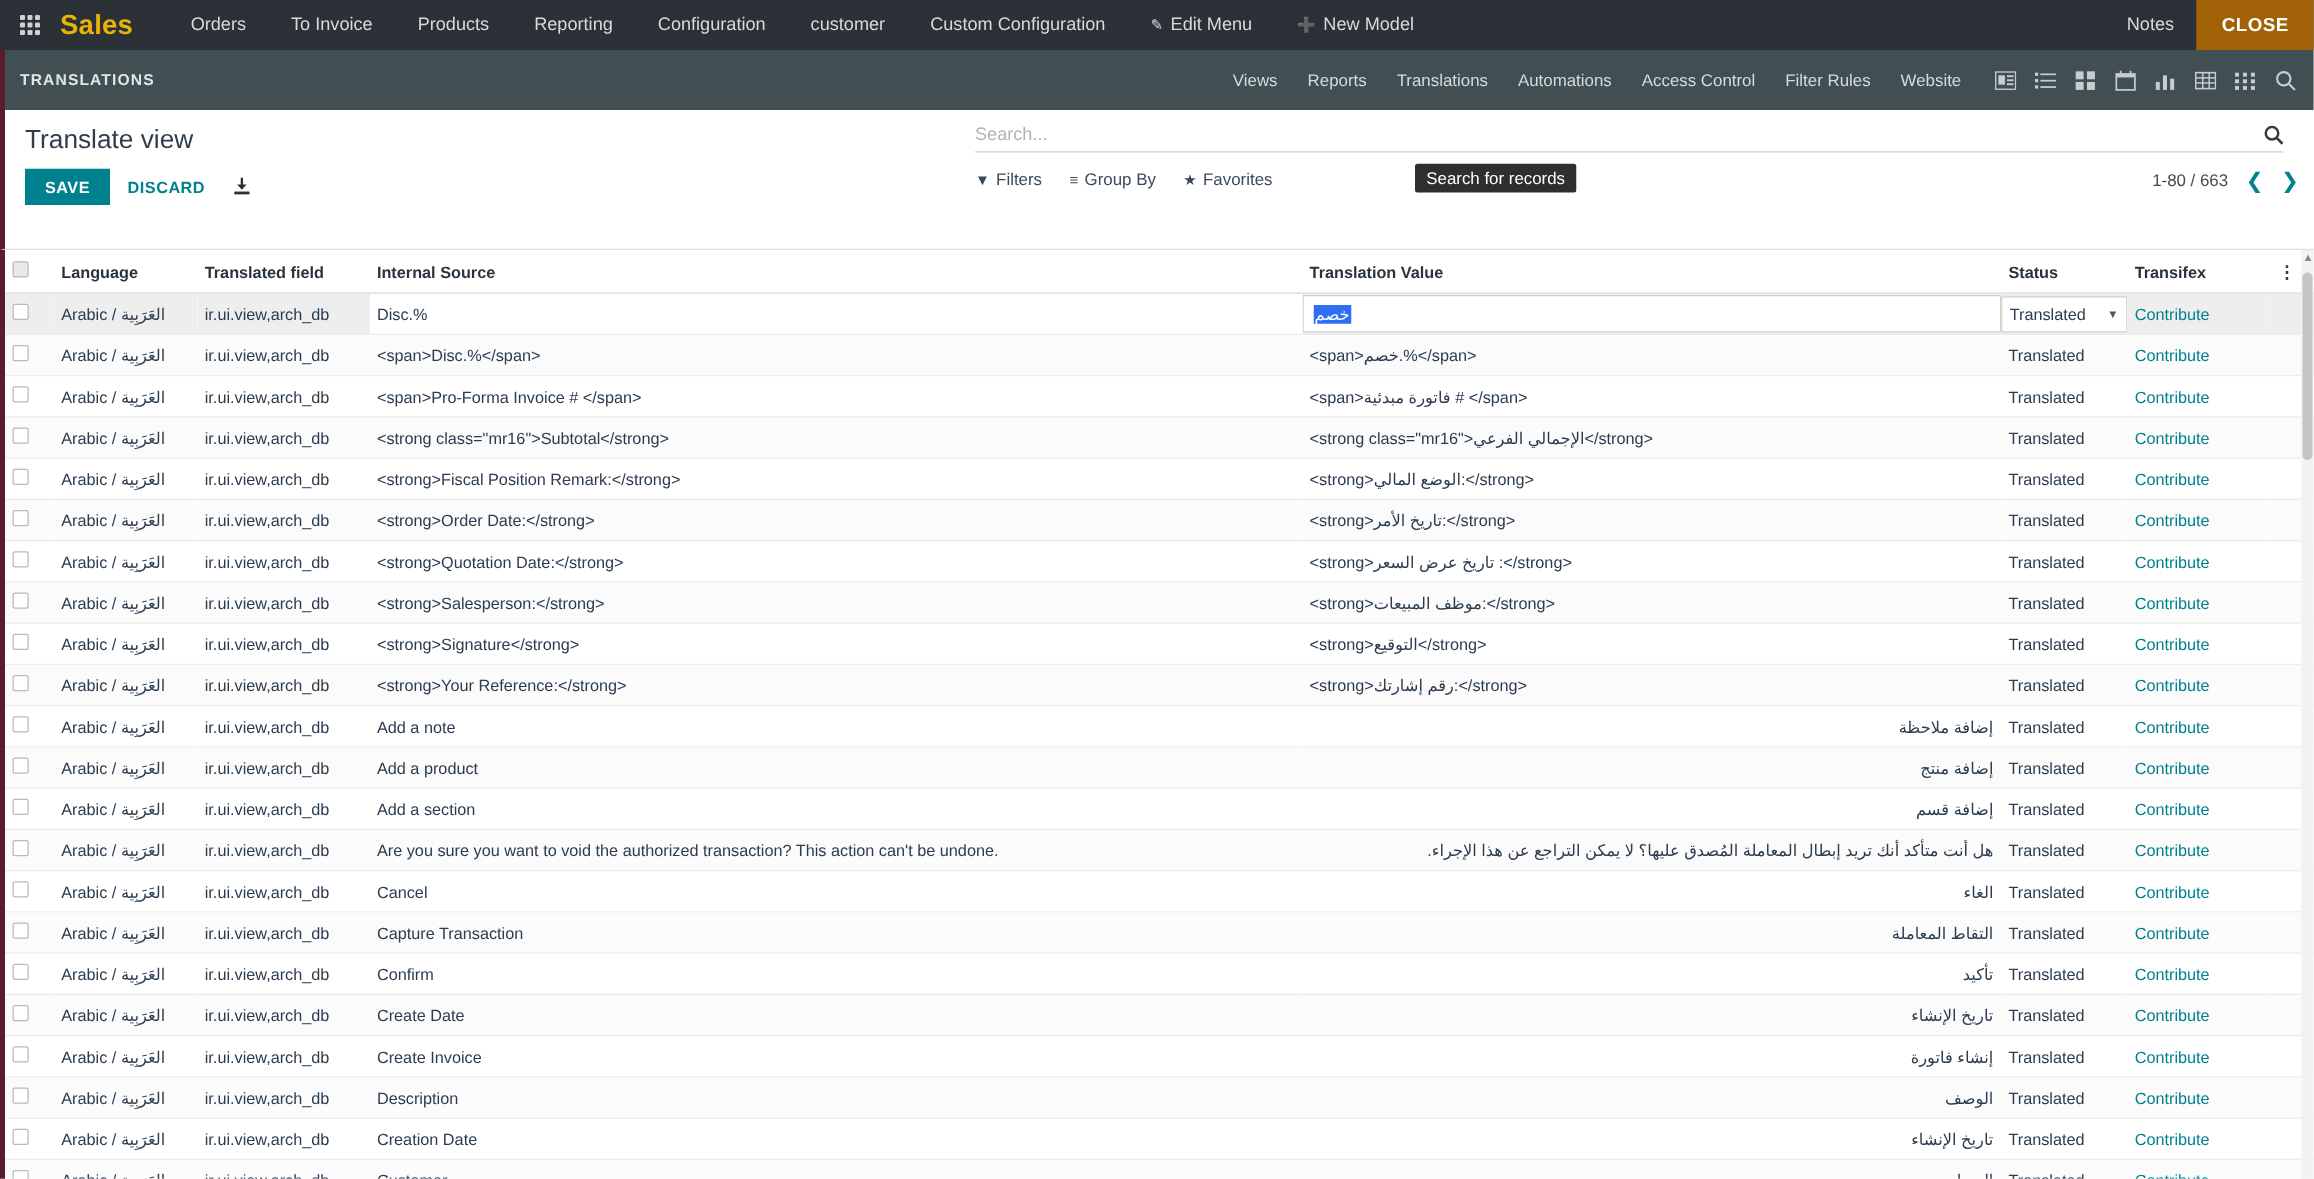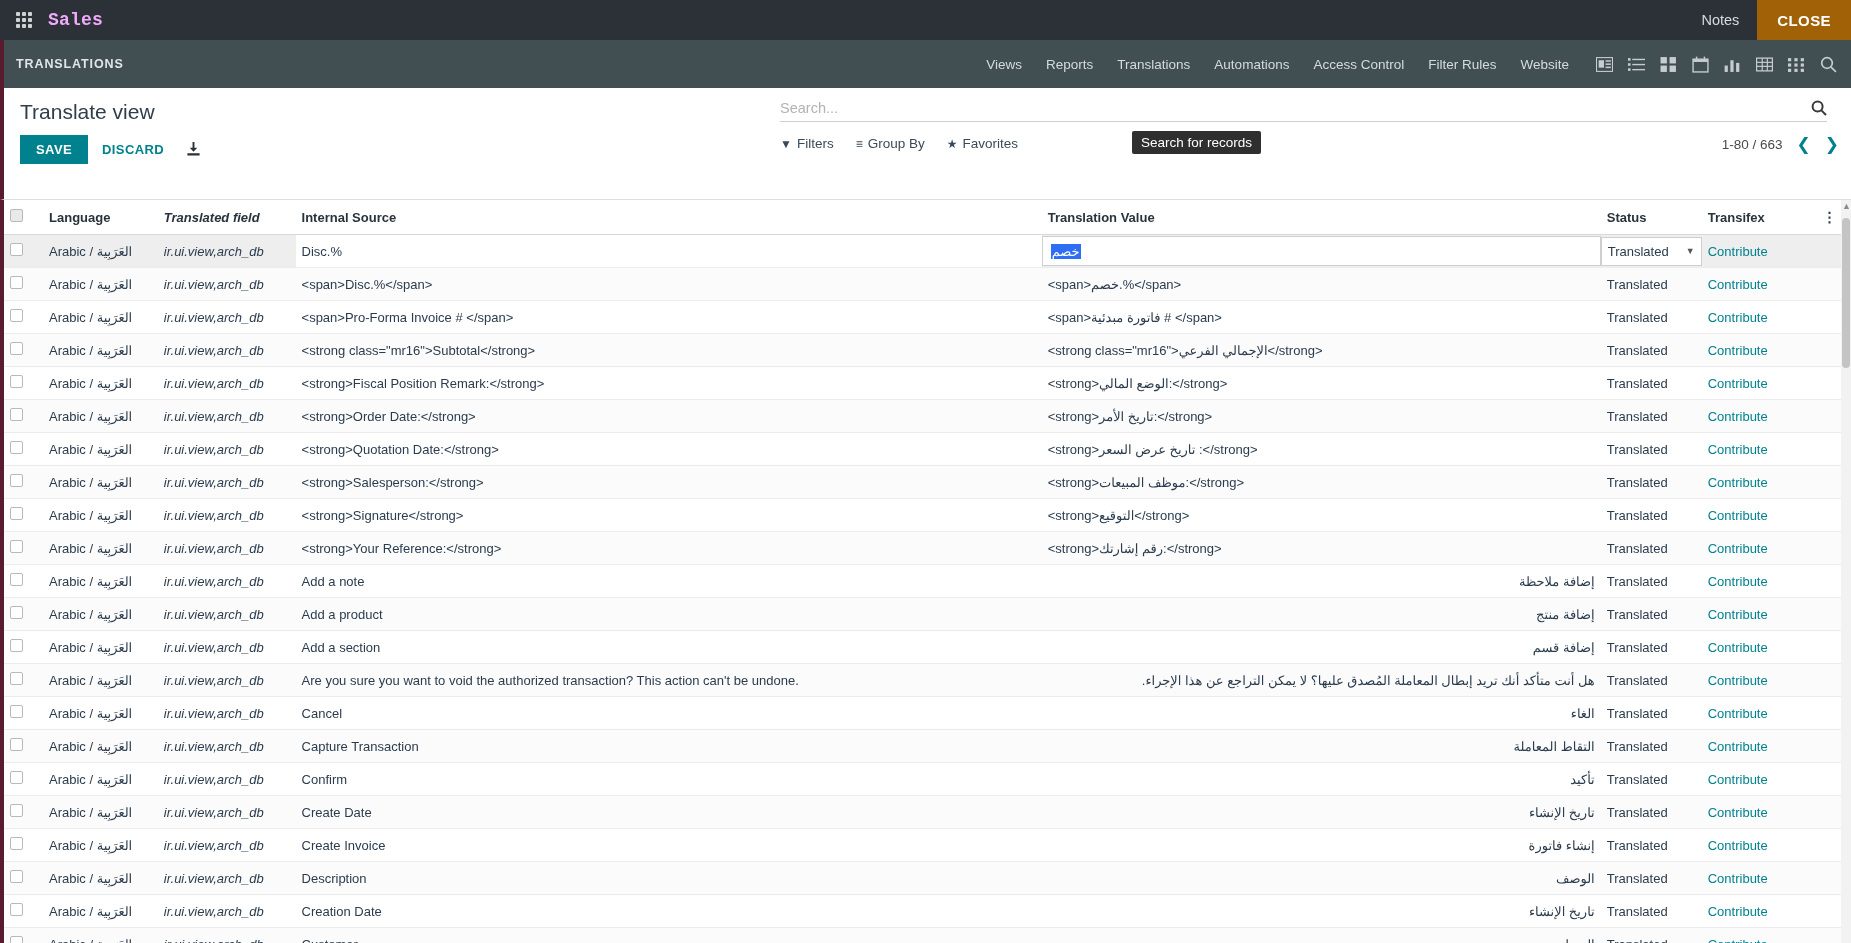--- a/index.html
+++ b/index.html
@@ -29,10 +29,9 @@
   .grid-icon i { background: #cfd3d6; border-radius: 1px; display:block; width:4px; height:4px;}
   .brand {
     display: flex; align-items: center;
-    font-size: 18px; font-weight: 700; color: #f0abfc;
+    font-size: 22px; font-weight: 700; color: #eab308;
     padding-right: 28px;
     letter-spacing: .2px;
-    font-family: Liberation Mono, monospace;
   }
   .appbar nav { display: flex; align-items: stretch; }
   .appbar nav a {

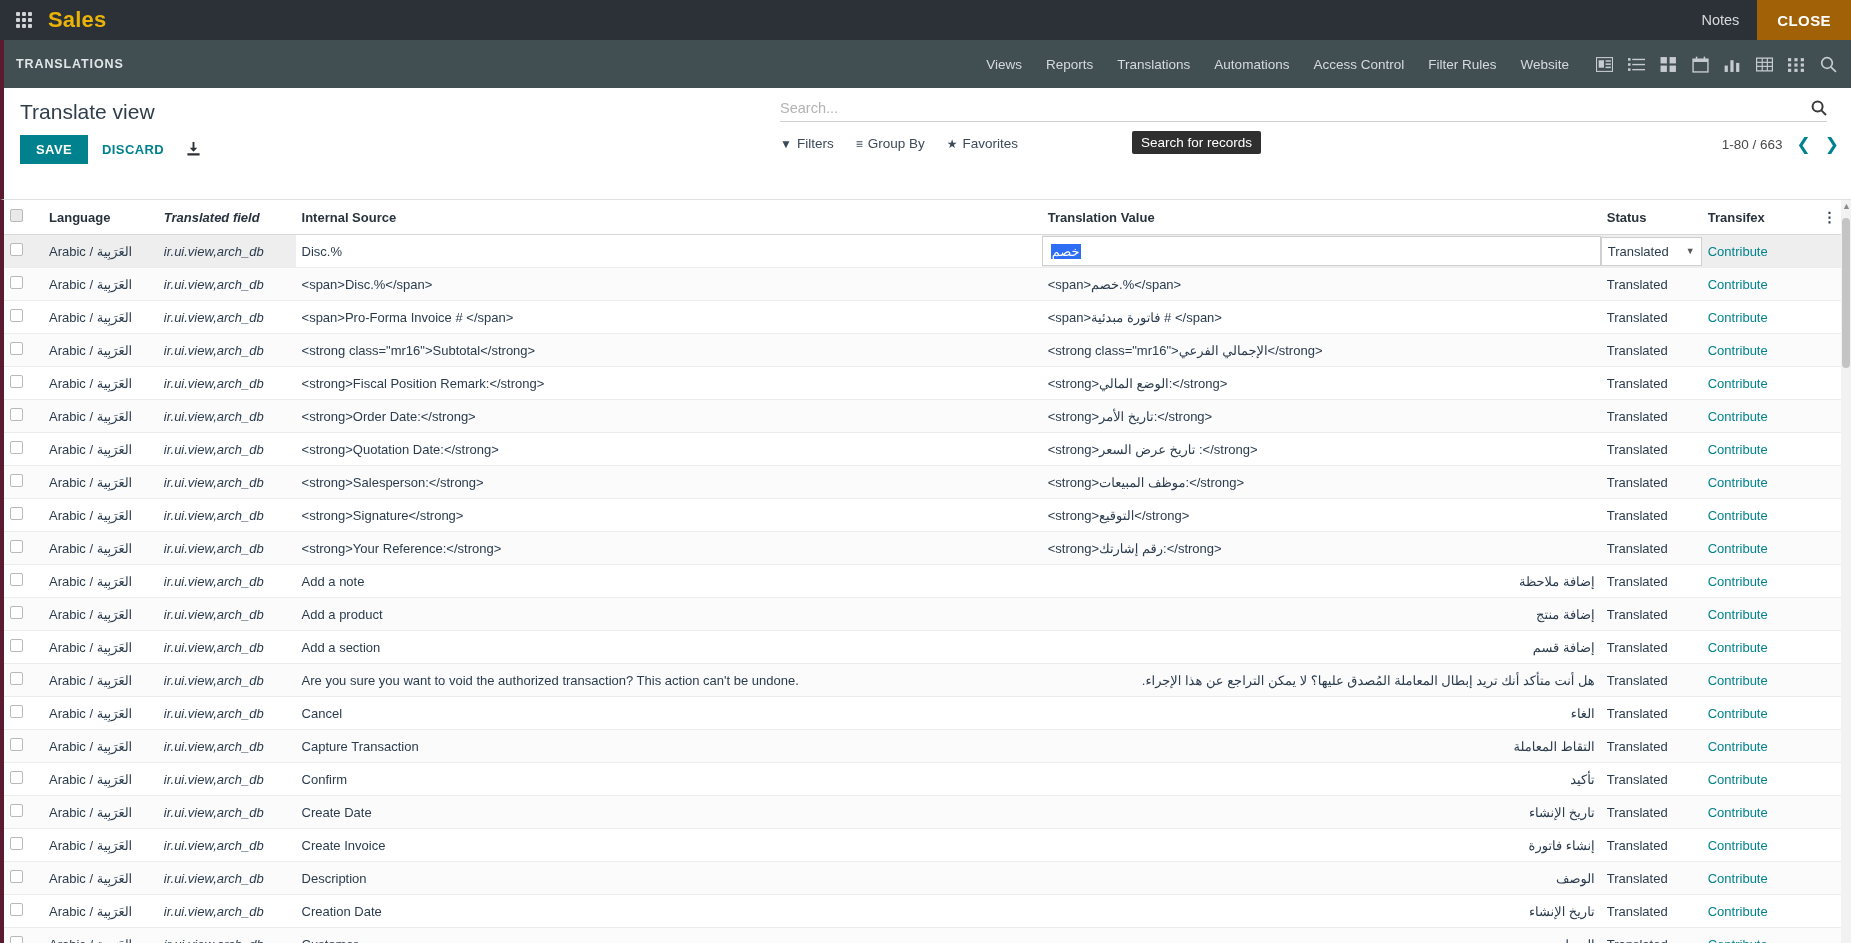--- a/index.html
+++ b/index.html
@@ -224,6 +224,23 @@
     </span>
   </div>
   <div class="brand">Sales</div>
+  <nav>
+    <a>Orders</a>
+    <a>To Invoice</a>
+    <a>Products</a>
+    <a>Reporting</a>
+    <a>Configuration</a>
+    <a>customer</a>
+    <a>Custom Configuration</a>
+    <a>
+      <span class="icon-pencil">✎</span>
+      <span>Edit Menu</span>
+    </a>
+    <a>
+      <span class="icon-plus">➕</span>
+      <span>New Model</span>
+    </a>
+  </nav>
   <div class="spacer"></div>
   <div class="sysitem">Notes</div>
   <div class="close-btn">CLOSE</div>

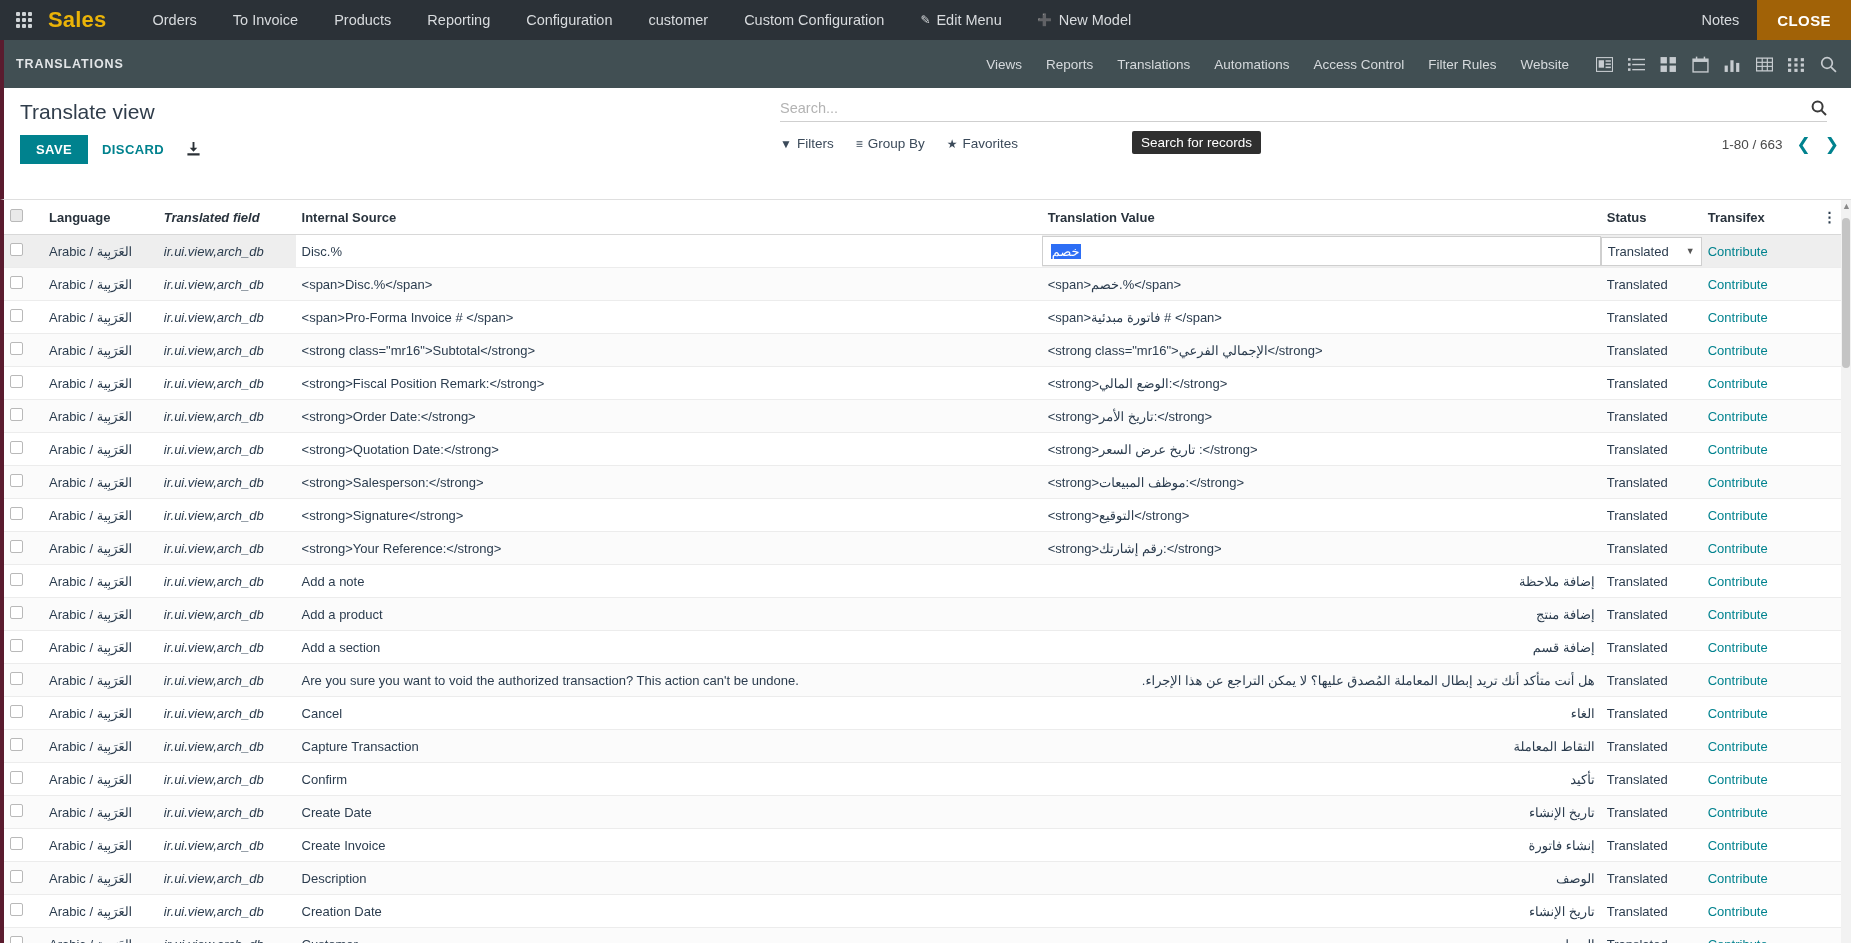--- a/index.html
+++ b/index.html
@@ -162,7 +162,7 @@
   tr.orow.selected td.cell-src { background: #ffffff; }
   .col-check { width: 34px; }
   .col-lang  { width: 100px; }
-  .col-field { width: 120px; font-style: italic; }
+  .col-field { width: 120px; }
   .col-src   { width: 650px; }
   .col-val   { width: 487px; }
   .col-status{ width: 88px; }

